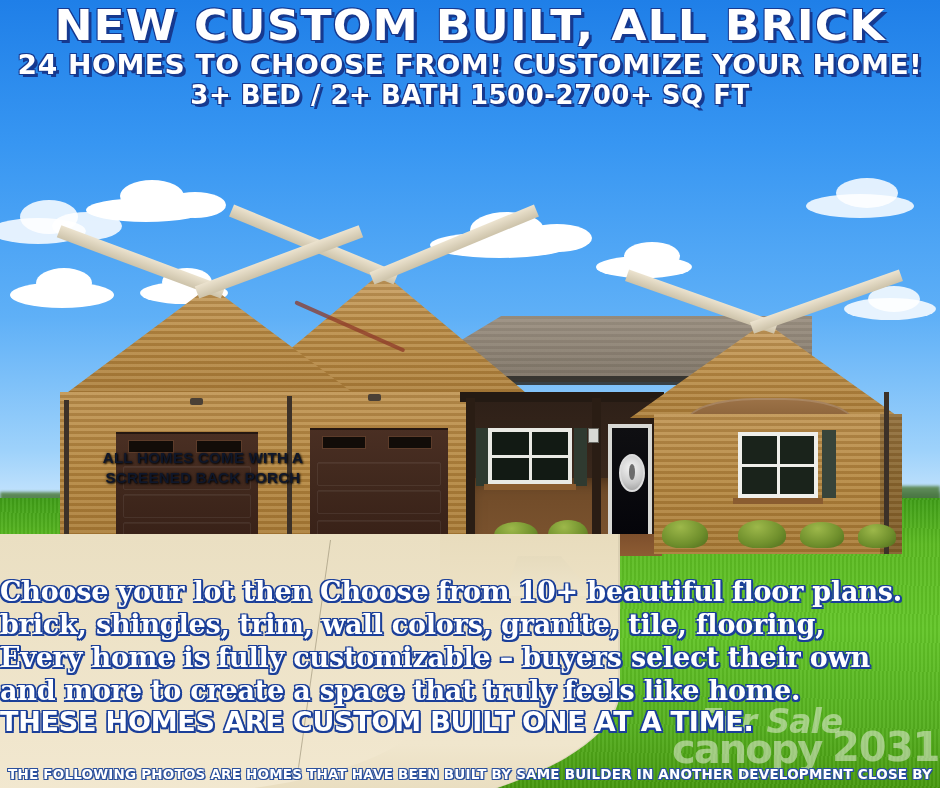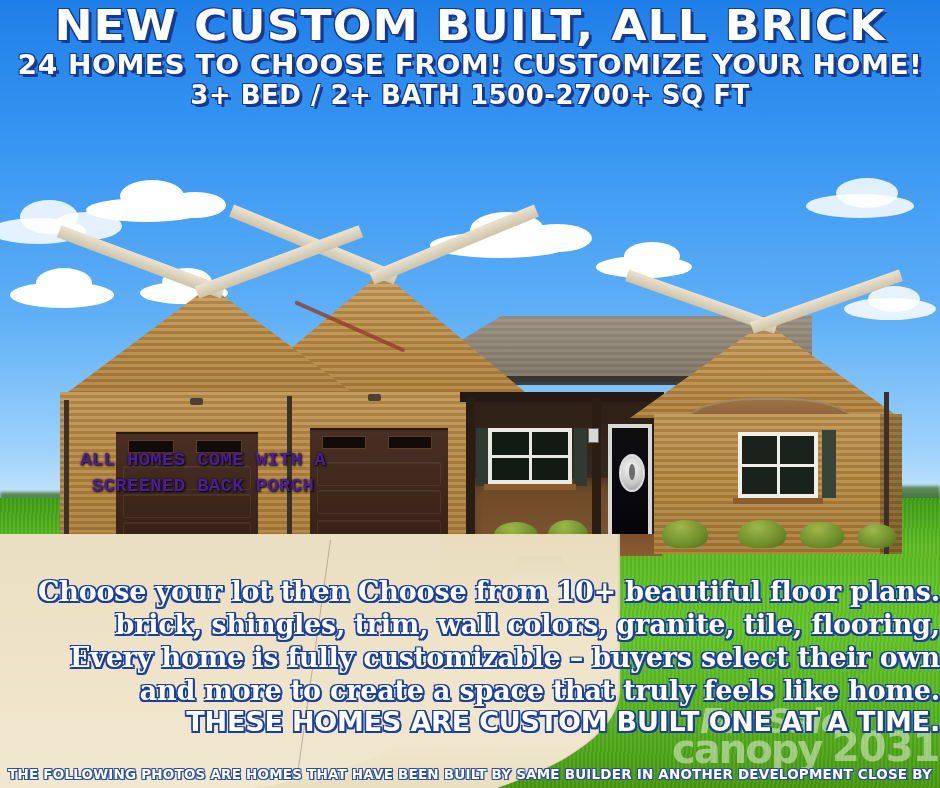--- a/index.html
+++ b/index.html
@@ -161,8 +161,8 @@
   .hl5{font-size:25px;padding-top:5px;}
 
   .overlay-porch{position:absolute;left:78px;top:448px;width:250px;text-align:center;z-index:42;
-     font-family:Liberation Mono, monospace;font-weight:bold;color:#4c1d95;
-     font-size:19px;line-height:1.35;letter-spacing:.3px;
+     font-family:Liberation Sans, sans-serif;font-weight:bold;color:#0f172a;
+     font-size:15px;line-height:1.35;letter-spacing:.3px;
      text-shadow:1px 1px 2px rgba(0,0,0,.85),0 0 3px rgba(0,0,0,.6);}
 
   .body-copy{position:absolute;left:0;top:578px;width:940px;text-align:right;z-index:45;}

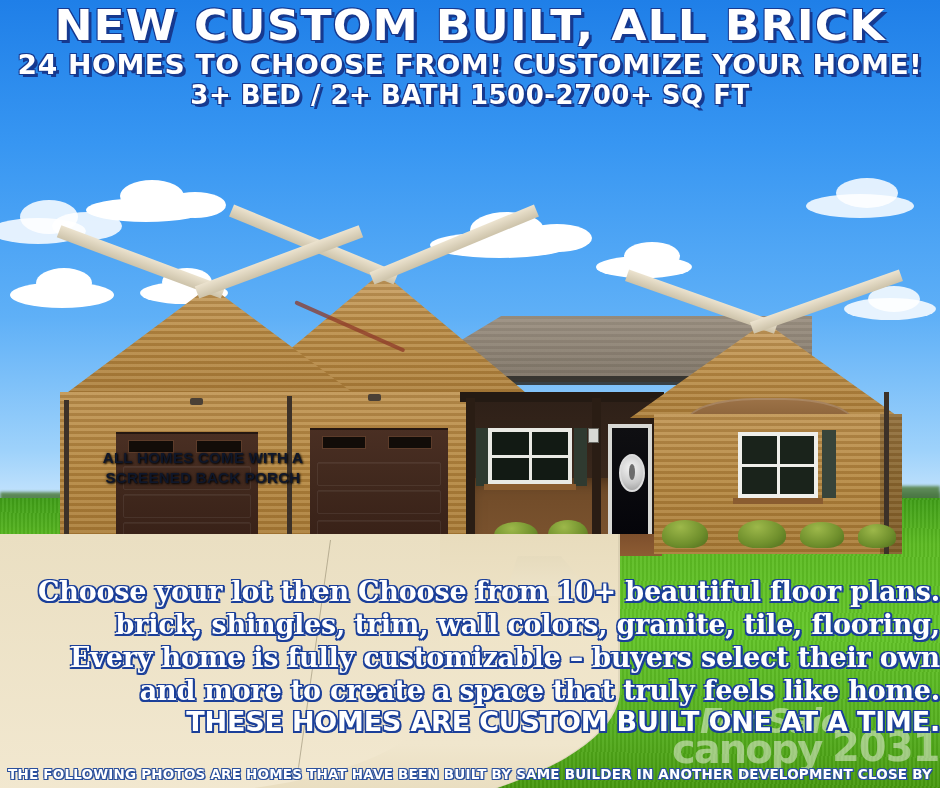--- a/index.html
+++ b/index.html
@@ -165,7 +165,7 @@
      font-size:15px;line-height:1.35;letter-spacing:.3px;
      text-shadow:1px 1px 2px rgba(0,0,0,.85),0 0 3px rgba(0,0,0,.6);}
 
-  .body-copy{position:absolute;left:0;top:578px;width:940px;text-align:right;z-index:45;}
+  .body-copy{position:absolute;left:0;top:578px;width:940px;text-align:left;z-index:45;}
   .bc{
     font-family:"DejaVu Serif","Liberation Serif",serif;
     font-weight:bold;color:#fff;white-space:nowrap;line-height:1.0;

